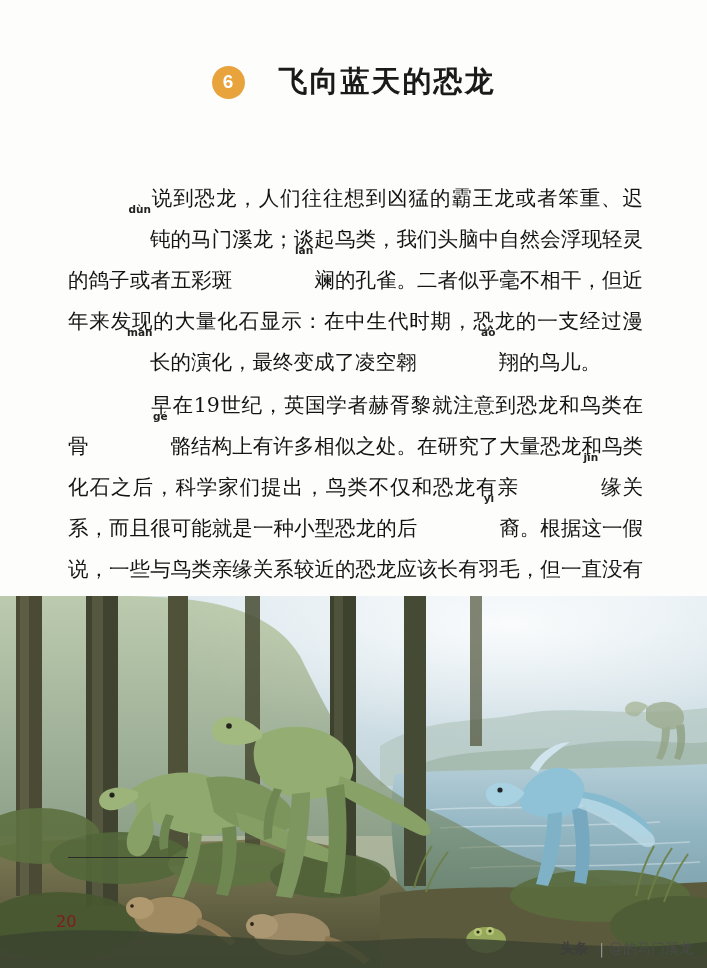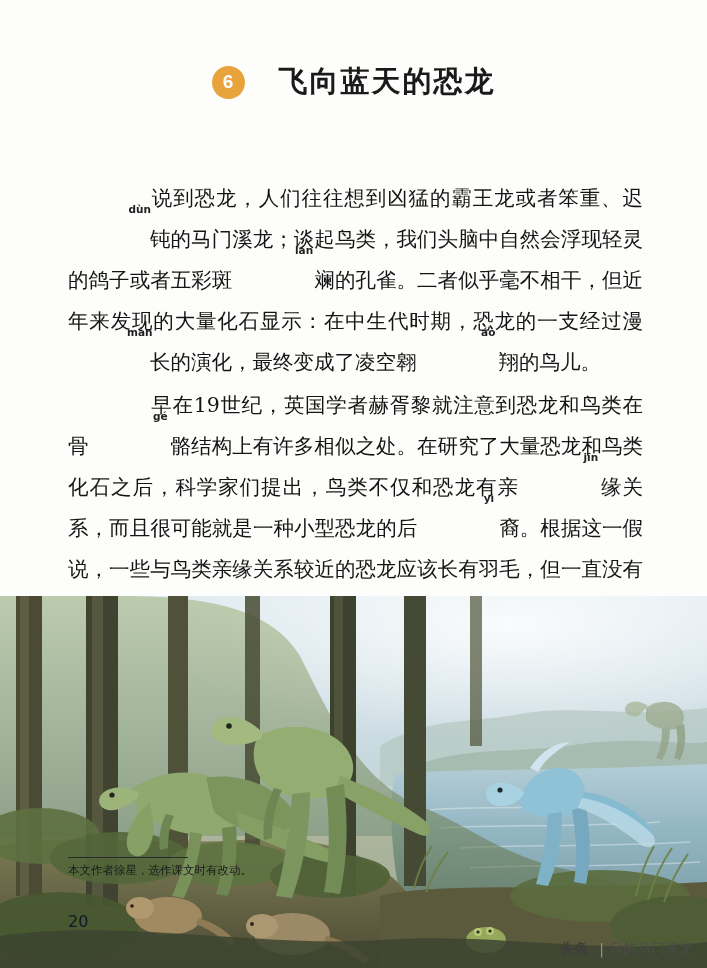--- a/index.html
+++ b/index.html
@@ -323,7 +323,6 @@
   </div>
 
   <div class="footnote-rule"></div>
-  <div class="footnote">本文作者徐星，选作课文时有改动。</div>
 
   <div class="page-number">20</div>
 

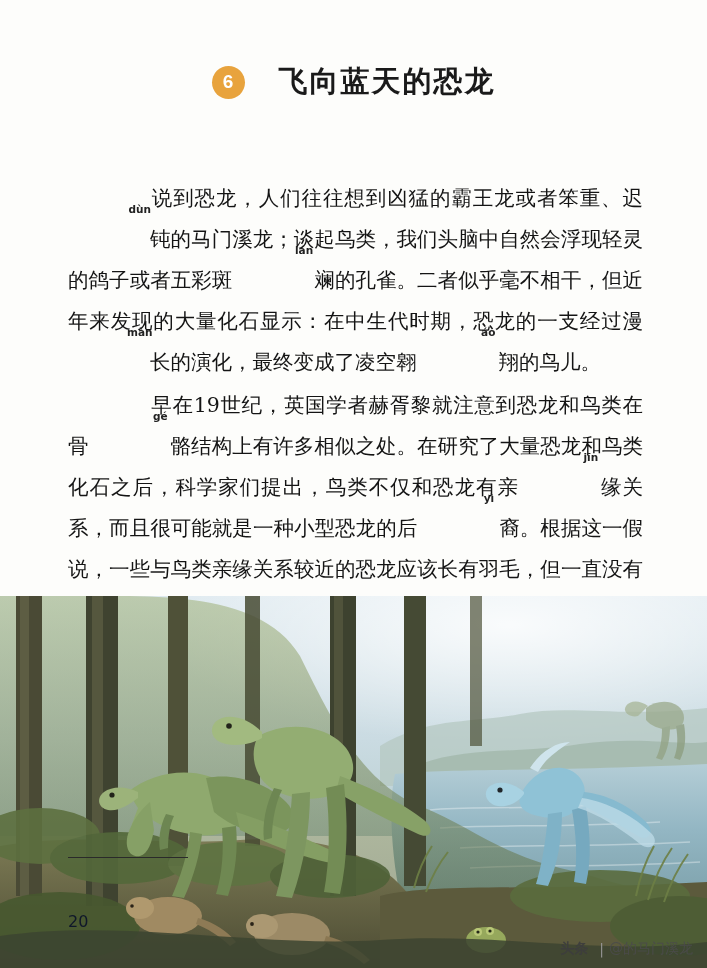--- a/index.html
+++ b/index.html
@@ -130,10 +130,10 @@
   
   .page-number {
     position: absolute;
-    left: 68px;
+    left: 56px;
     top: 912px;
     font-size: 16px;
-    color: #0f172a;
+    color: #7f1d1d;
     font-family: "DejaVu Sans", sans-serif;
   }
 

